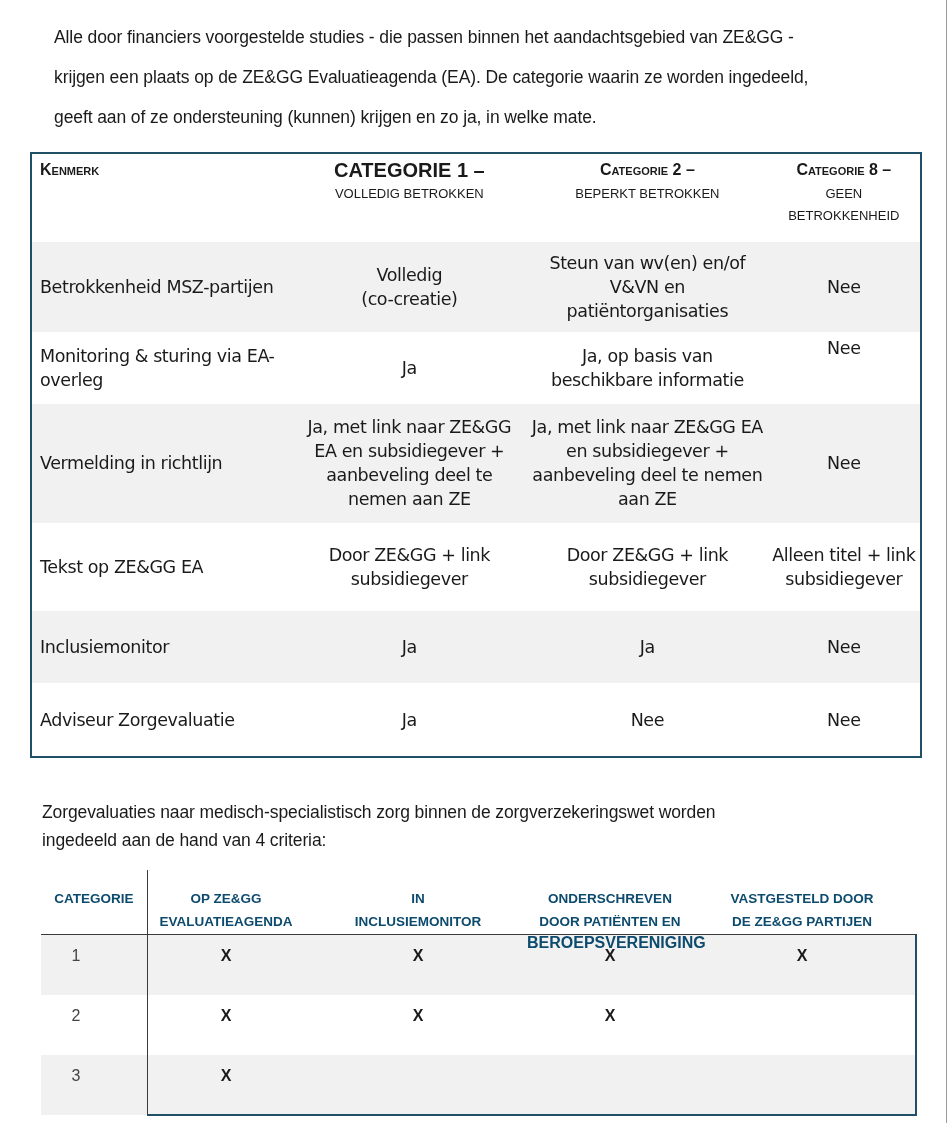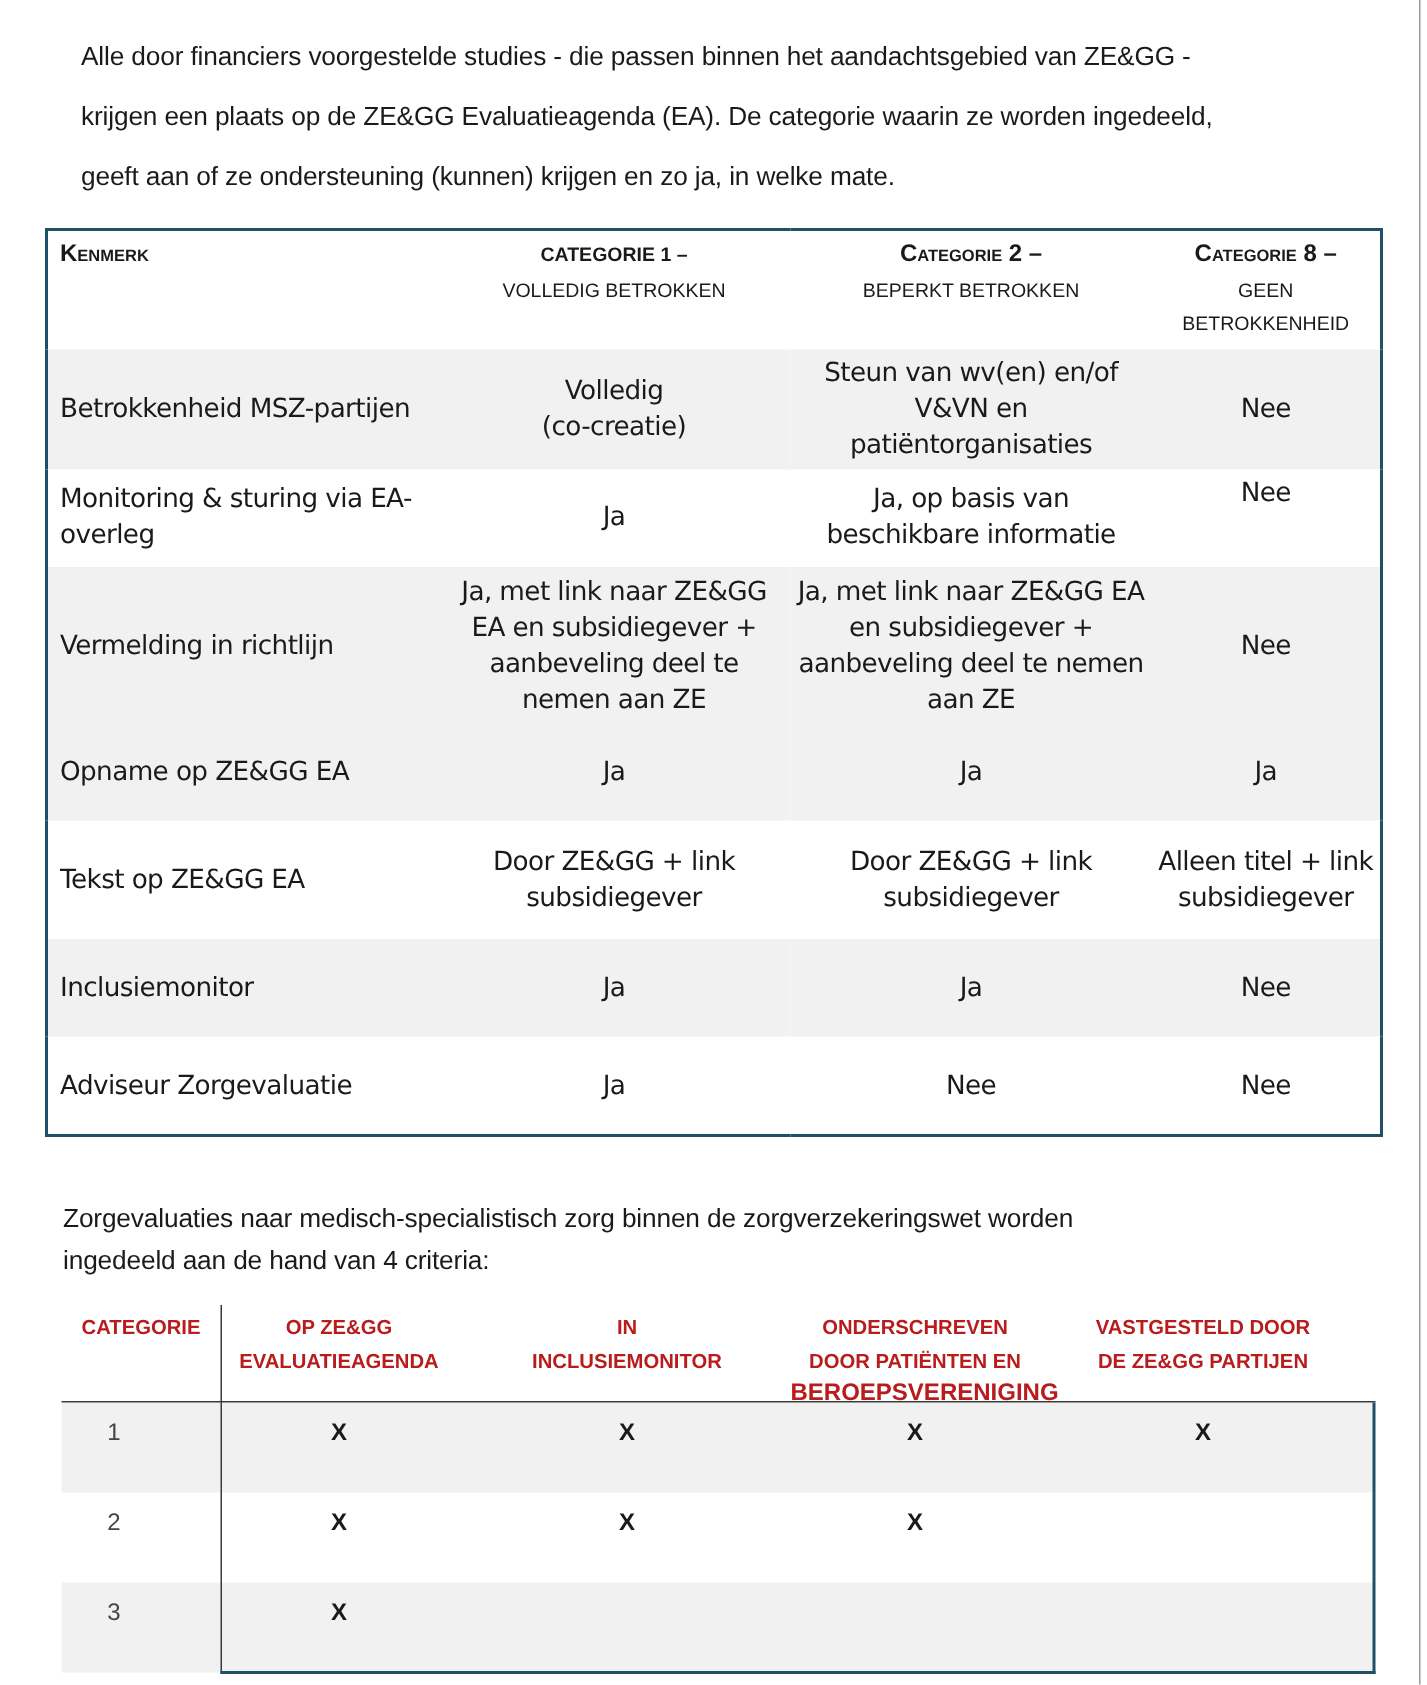--- a/index.html
+++ b/index.html
@@ -81,7 +81,7 @@
     line-height: 20px;
   }
   .hdr-main.smallcaps { font-variant: small-caps; font-size: 16px; }
-  .hdr-main.caps { text-transform: uppercase; font-size: 13px; }
+  .hdr-main.caps { text-transform: uppercase; font-size: 20px; }
   .hdr-sub {
     display: block;
     font-size: 13px;

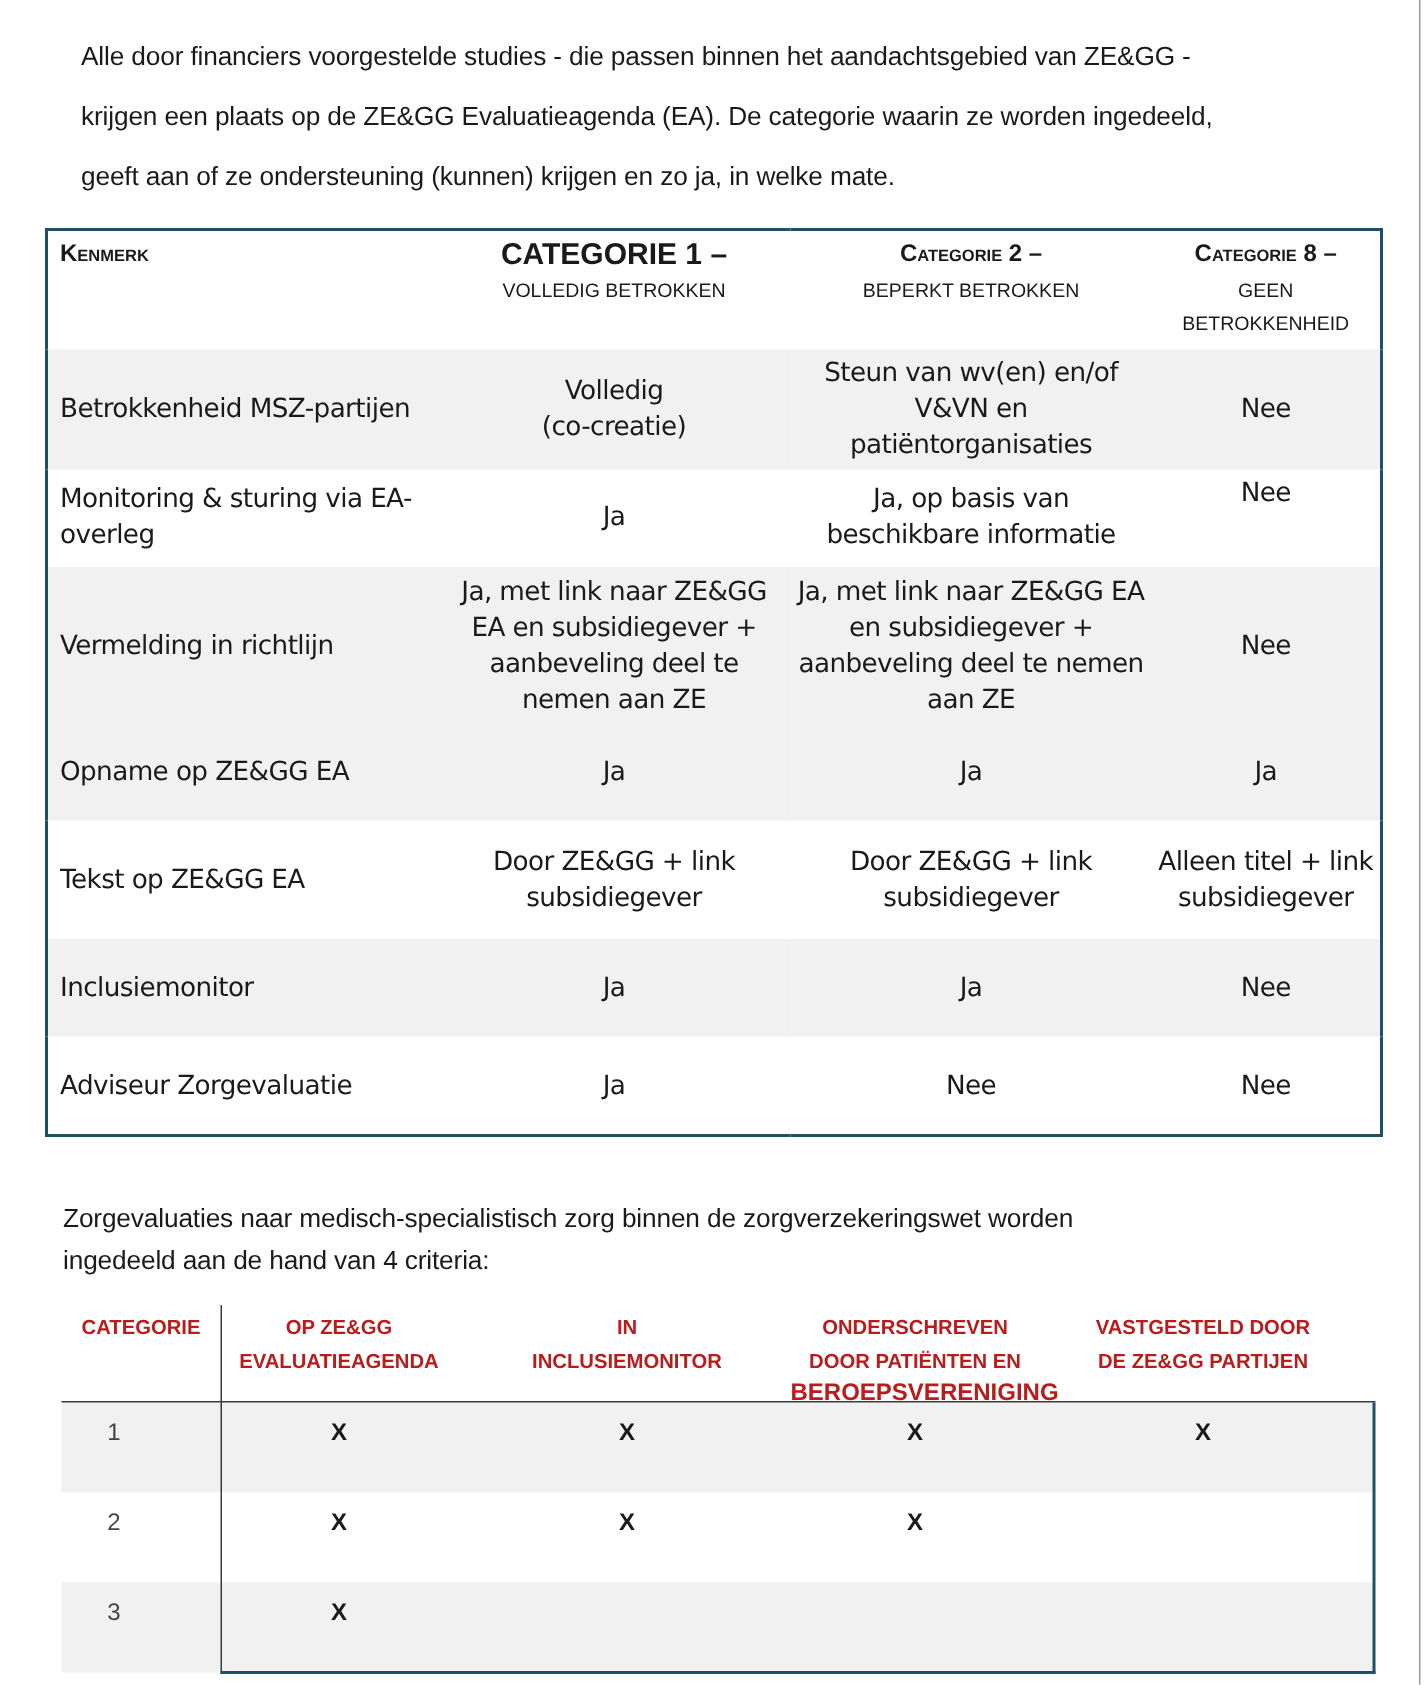--- a/index.html
+++ b/index.html
@@ -232,12 +232,6 @@
   </tr>
 
 
-  <tr class="band" style="height:59px">
-    <td class="k">Opname op ZE&amp;GG EA</td>
-    <td class="v">Ja</td>
-    <td class="v">Ja</td>
-    <td class="v">Ja</td>
-  </tr>
 
   <tr style="height:73px">
     <td class="k">Tekst op ZE&amp;GG EA</td>

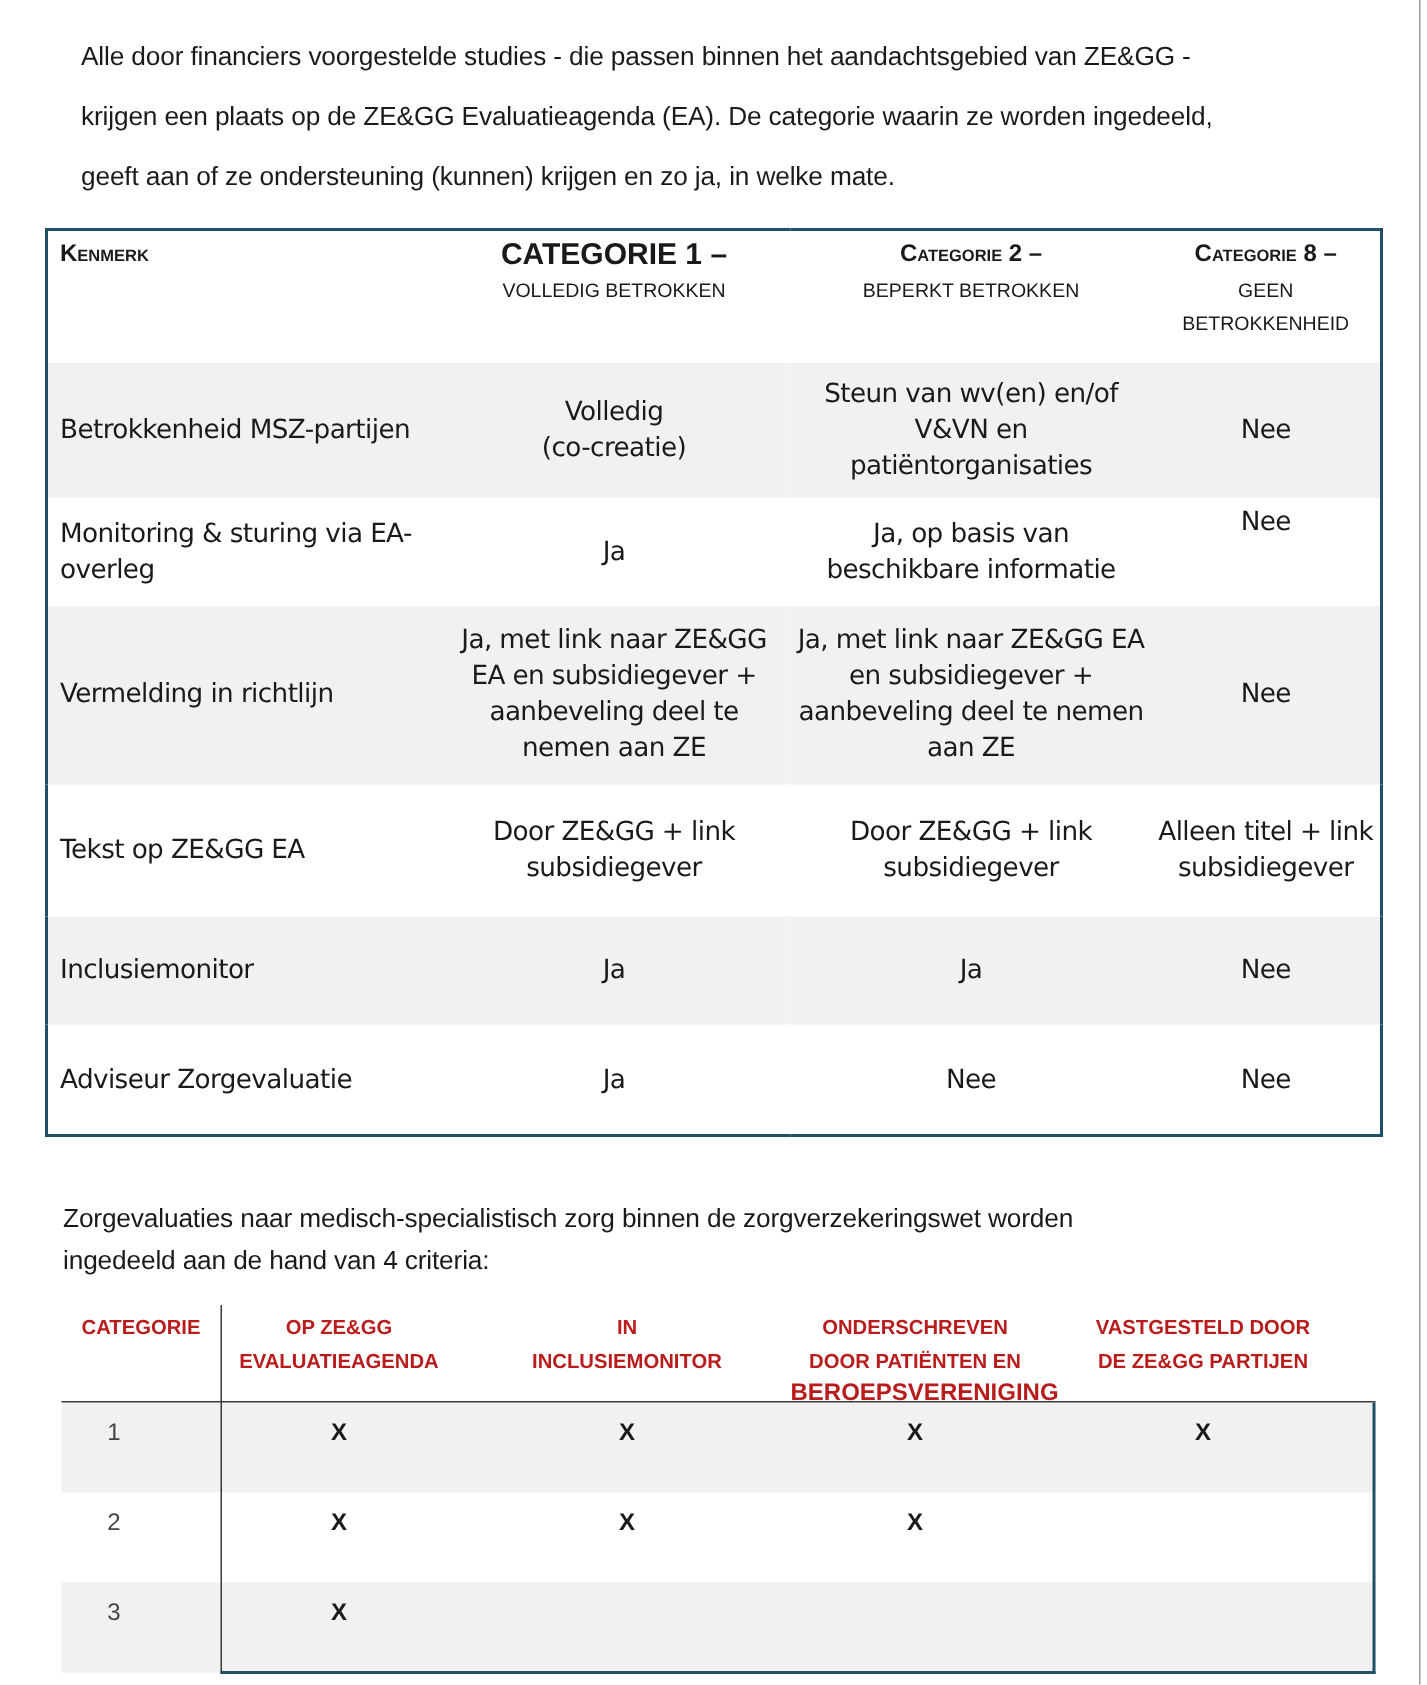--- a/index.html
+++ b/index.html
@@ -125,13 +125,13 @@
   }
   .t2-hcell {
     position: absolute;
-    top: 3px;
+    top: 17px;
     text-align: center;
     font-family: "Liberation Sans", sans-serif;
     font-weight: bold;
     font-size: 13.5px;
     line-height: 23px;
-    color: #b91c1c;
+    color: #0c4a6e;
     text-transform: uppercase;
   }
   .t2-hcell .small { font-size: 16px; line-height: 20px; display: block; }

